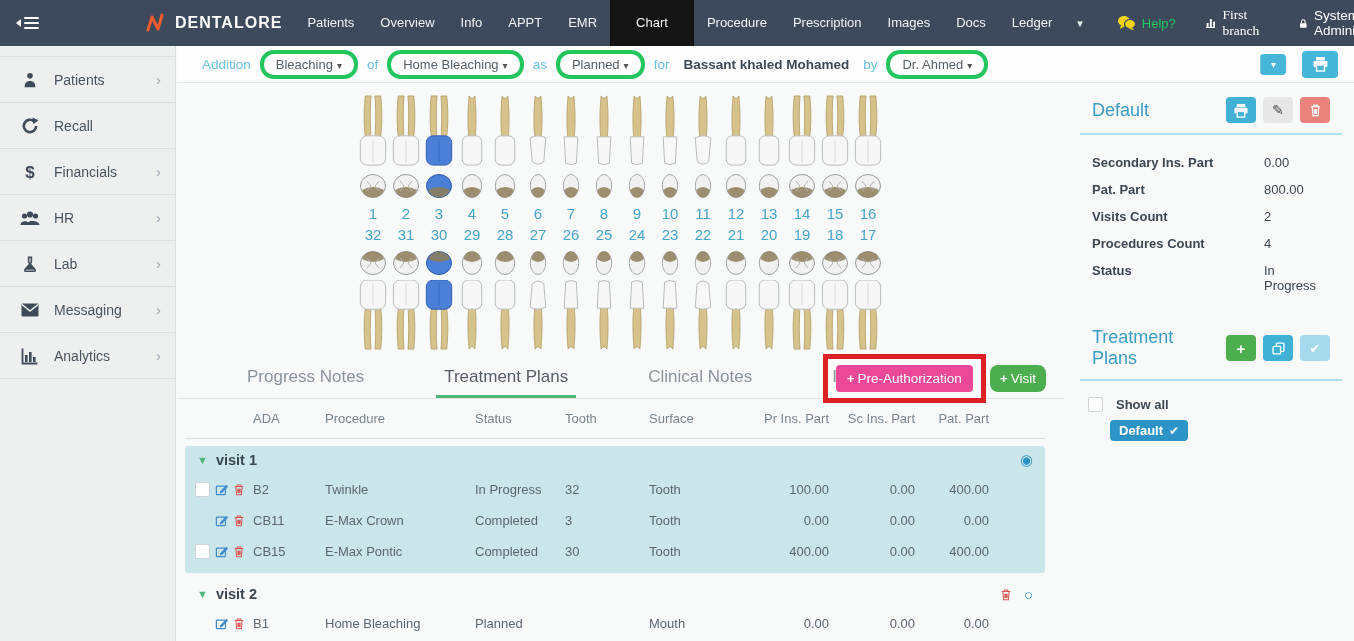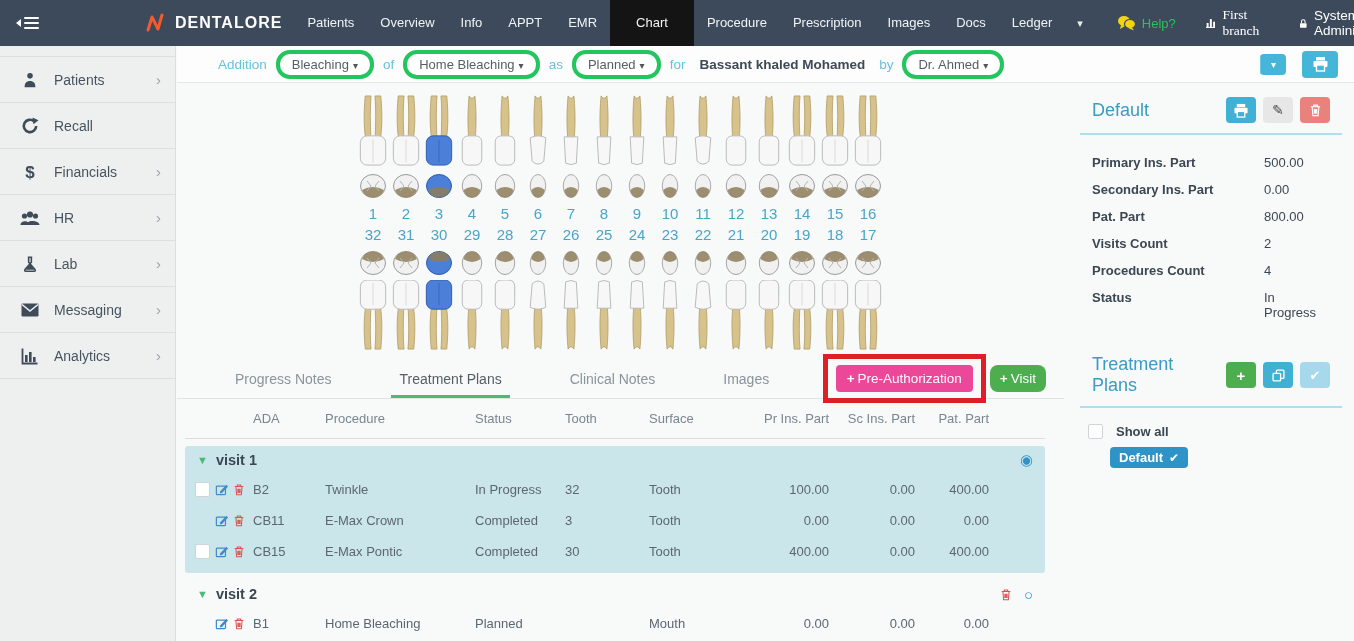--- a/index.html
+++ b/index.html
@@ -40,7 +40,7 @@
   .side-chev{margin-left:auto;margin-right:14px;color:#9aa3aa;font-size:15px;}
   
   .subheader{position:absolute;left:177px;top:46px;width:1177px;height:37px;background:#fdfdfd;
-    border-bottom:1px solid #e4e7e8;display:flex;align-items:center;box-sizing:border-box;padding-left:34px;}
+    border-bottom:1px solid #e4e7e8;display:flex;align-items:center;box-sizing:border-box;padding-left:18px;}
   .ph-label{color:#68c1dd;font-size:13.5px;margin:0 7px;}
   .ph-name{color:#3f4a54;font-weight:bold;font-size:13.5px;margin:0 7px;}
   .ph-dd{background:#fff;border:4px solid #22c55e;border-radius:14px;padding:3px 12px;color:#555e66;

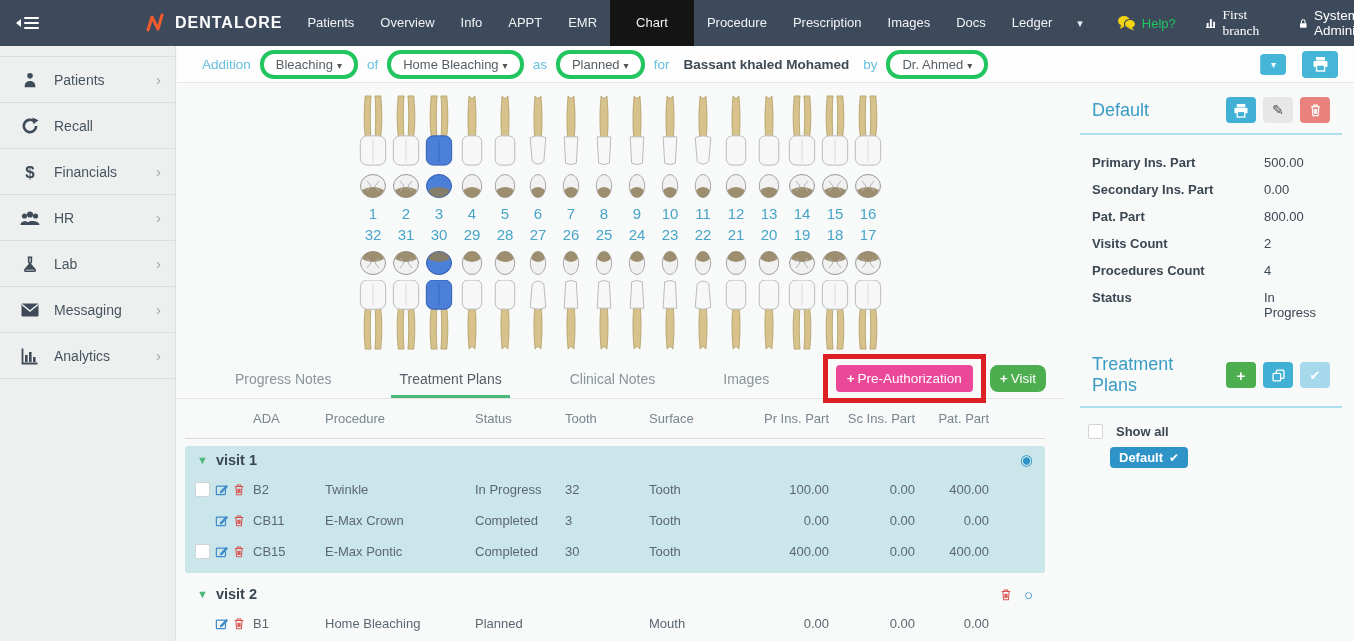--- a/index.html
+++ b/index.html
@@ -1044,10 +1044,6 @@
   <div class="rp-underline"></div>
   <div class="rp-fields" id="rp-fields">
       <div class="rp-frow">
-        <span class="k">Primary Ins. Part</span>
-        <span class="v">500.00</span>
-      </div>
-      <div class="rp-frow">
         <span class="k">Secondary Ins. Part</span>
         <span class="v">0.00</span>
       </div>

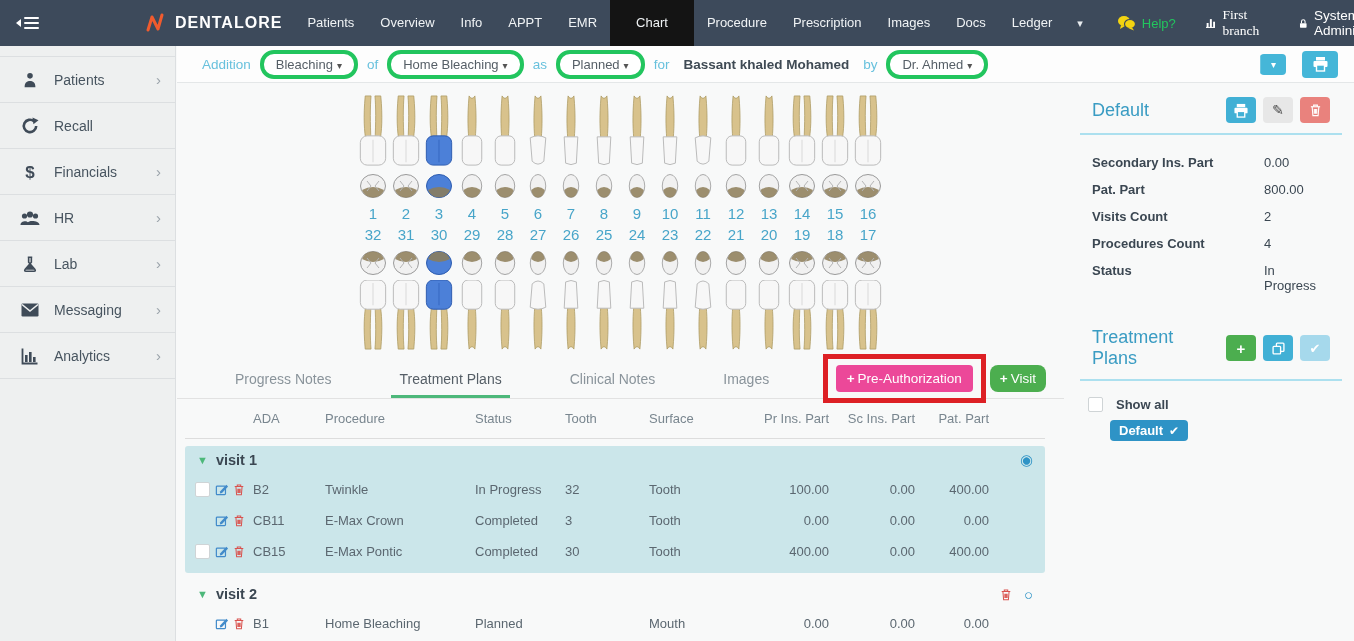--- a/index.html
+++ b/index.html
@@ -62,7 +62,7 @@
   
   .tabs-row{position:relative;margin-top:16px;border-bottom:1px solid #e2e2e2;display:flex;
     padding-left:50px;height:30px;align-items:flex-end;}
-  .tab{color:#8a949b;font-size:14px;padding:0 8px 11px;margin-right:52px;cursor:pointer;white-space:nowrap;}
+  .tab{color:#8a949b;font-size:17px;padding:0 8px 11px;margin-right:52px;cursor:pointer;white-space:nowrap;margin-left:12px;}
   .tab.active{color:#555e66;border-bottom:3px solid #4db87a;padding-bottom:8px;}
   .tab-actions{position:absolute;right:18px;top:-14px;display:flex;align-items:center;z-index:5;}
   .annot-red{border:5px solid #dd2025;padding:6px 8px;margin-right:4px;}

